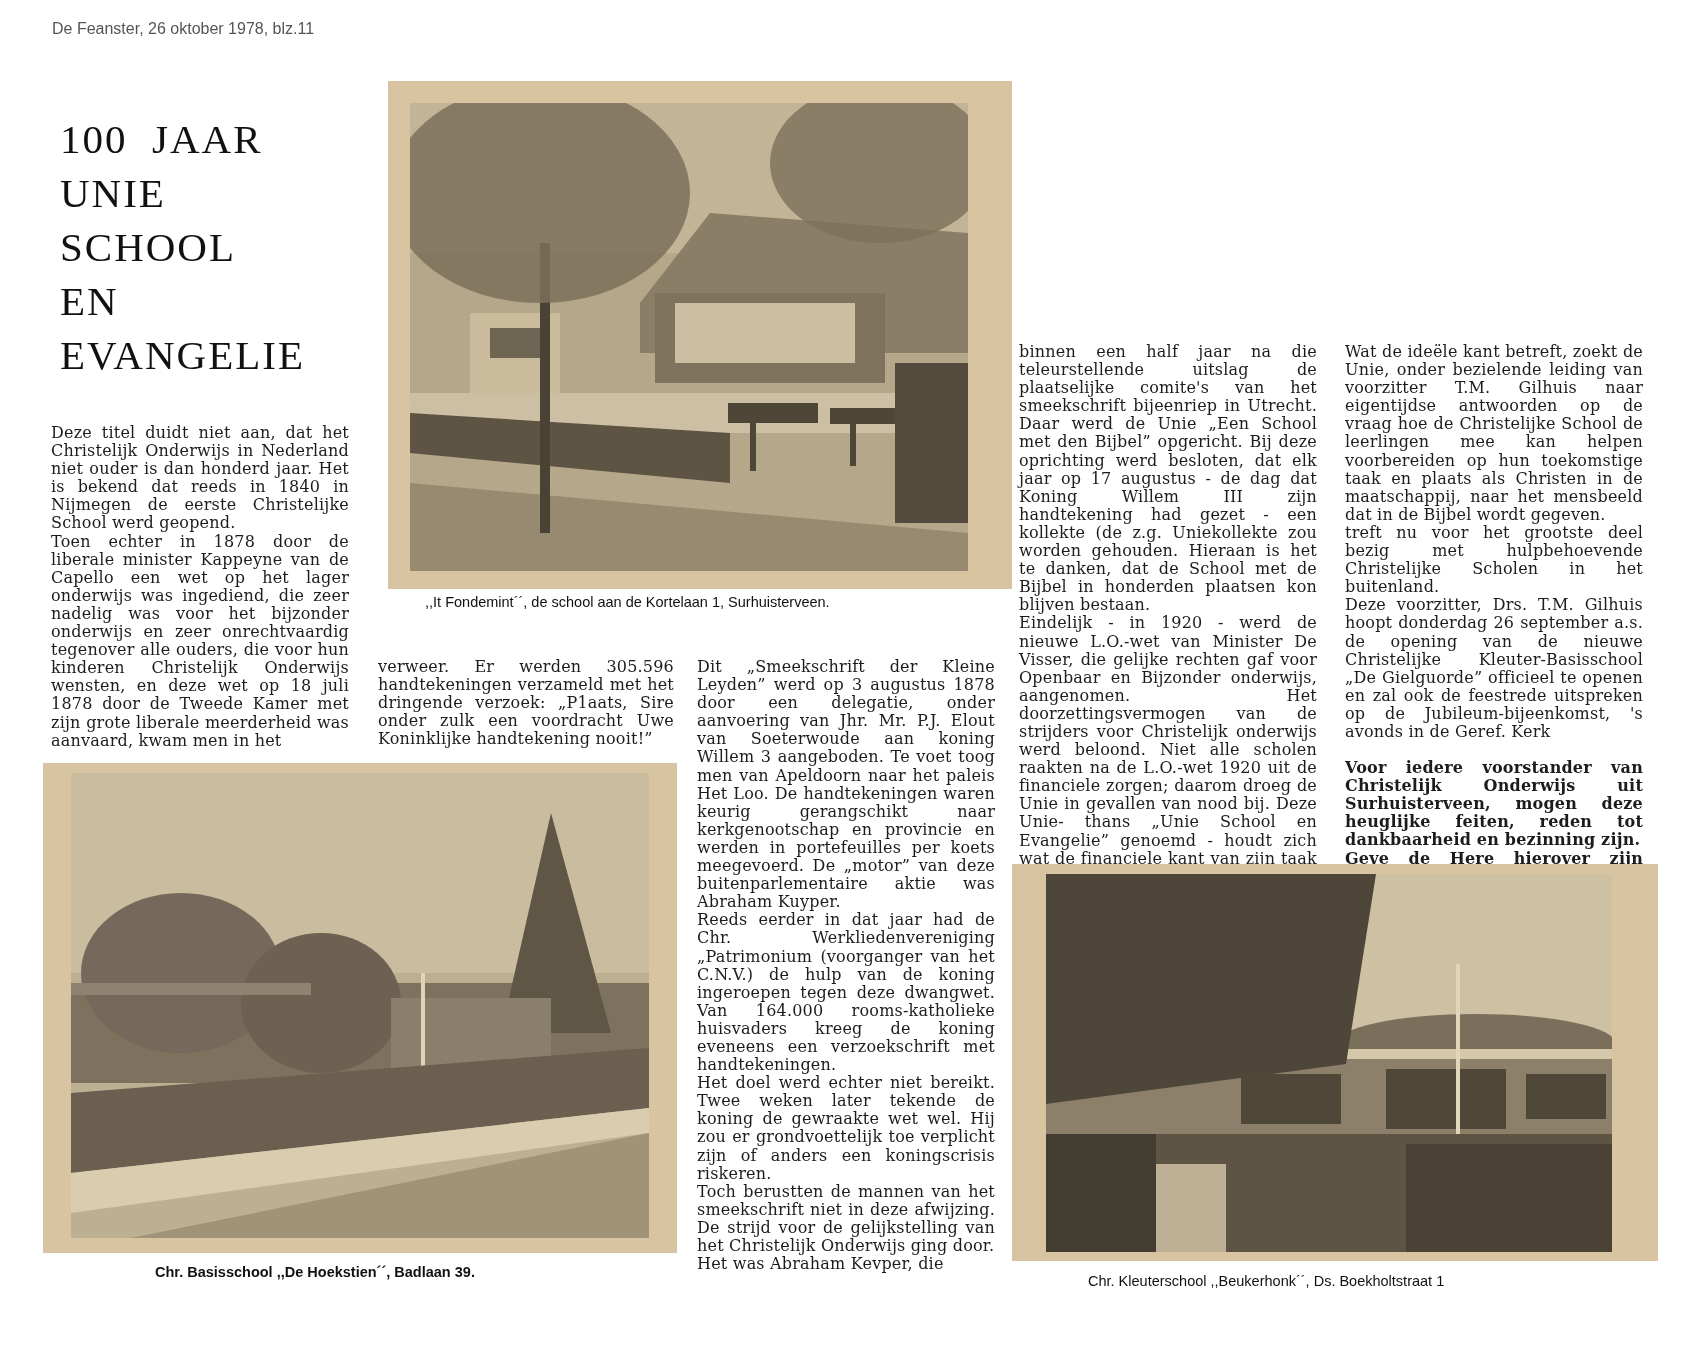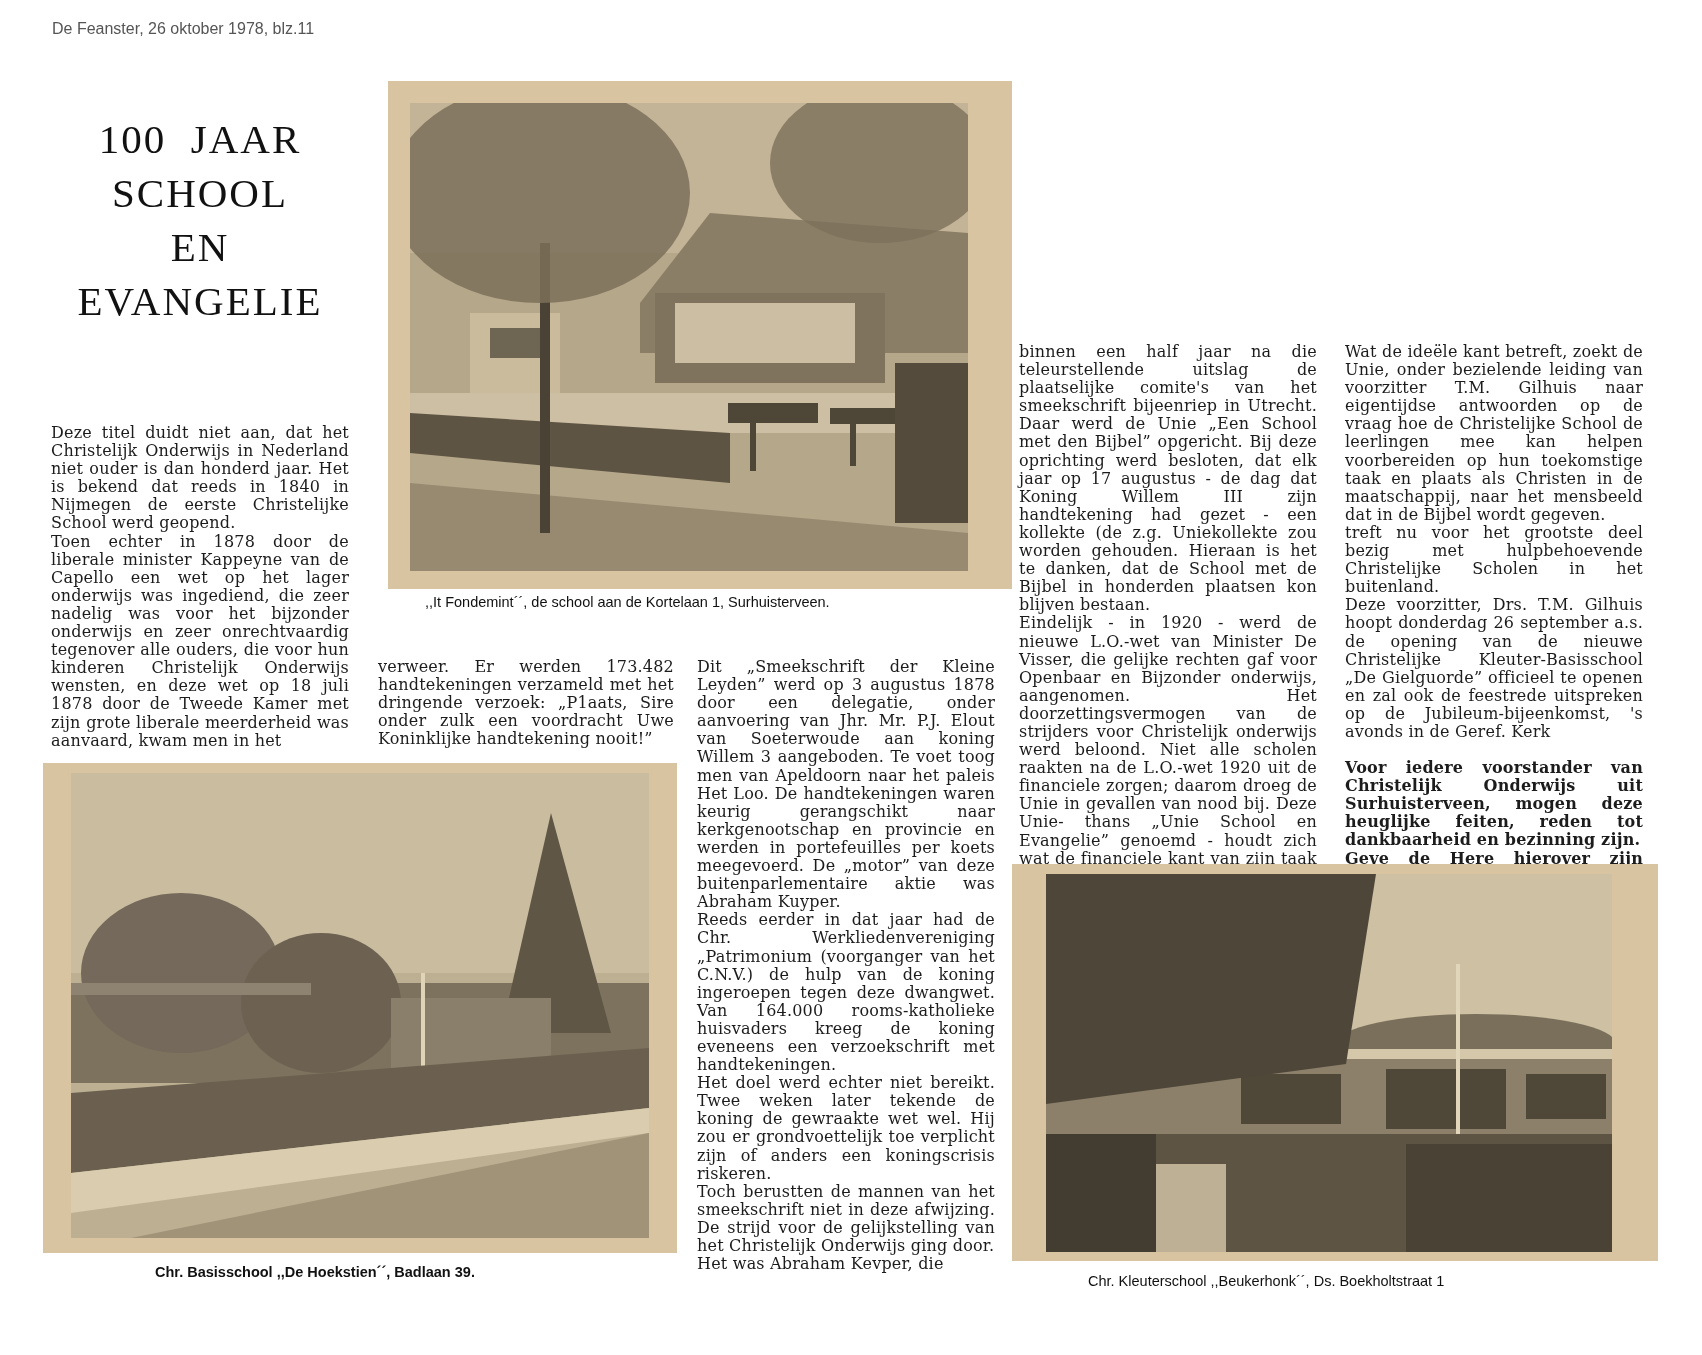--- a/index.html
+++ b/index.html
@@ -5,7 +5,7 @@
   html, body { margin: 0; padding: 0; background: #ffffff; }
   body { width: 1702px; height: 1355px; position: relative; overflow: hidden; font-family: "DejaVu Serif", serif; color: #1a1a1a; }
   .header { position: absolute; left: 52px; top: 20px; font-family: "Liberation Sans", sans-serif; font-size: 16px; color: #555555; }
-  .title { position: absolute; left: 40px; top: 112px; width: 320px; text-align: center; font-family: "Liberation Serif", serif; font-size: 41px; line-height: 54px; letter-spacing: 2px; color: #111; }
+  .title { position: absolute; left: 60px; top: 112px; width: 320px; font-family: "Liberation Serif", serif; font-size: 41px; line-height: 54px; letter-spacing: 2px; color: #111; }
   .title div { white-space: nowrap; }
   .col { position: absolute; font-family: "DejaVu Serif", serif; font-size: 16px; line-height: 18.1px; text-align: justify; color: #1c1c1c; letter-spacing: 0.2px; }
   .col p { margin: 0; }

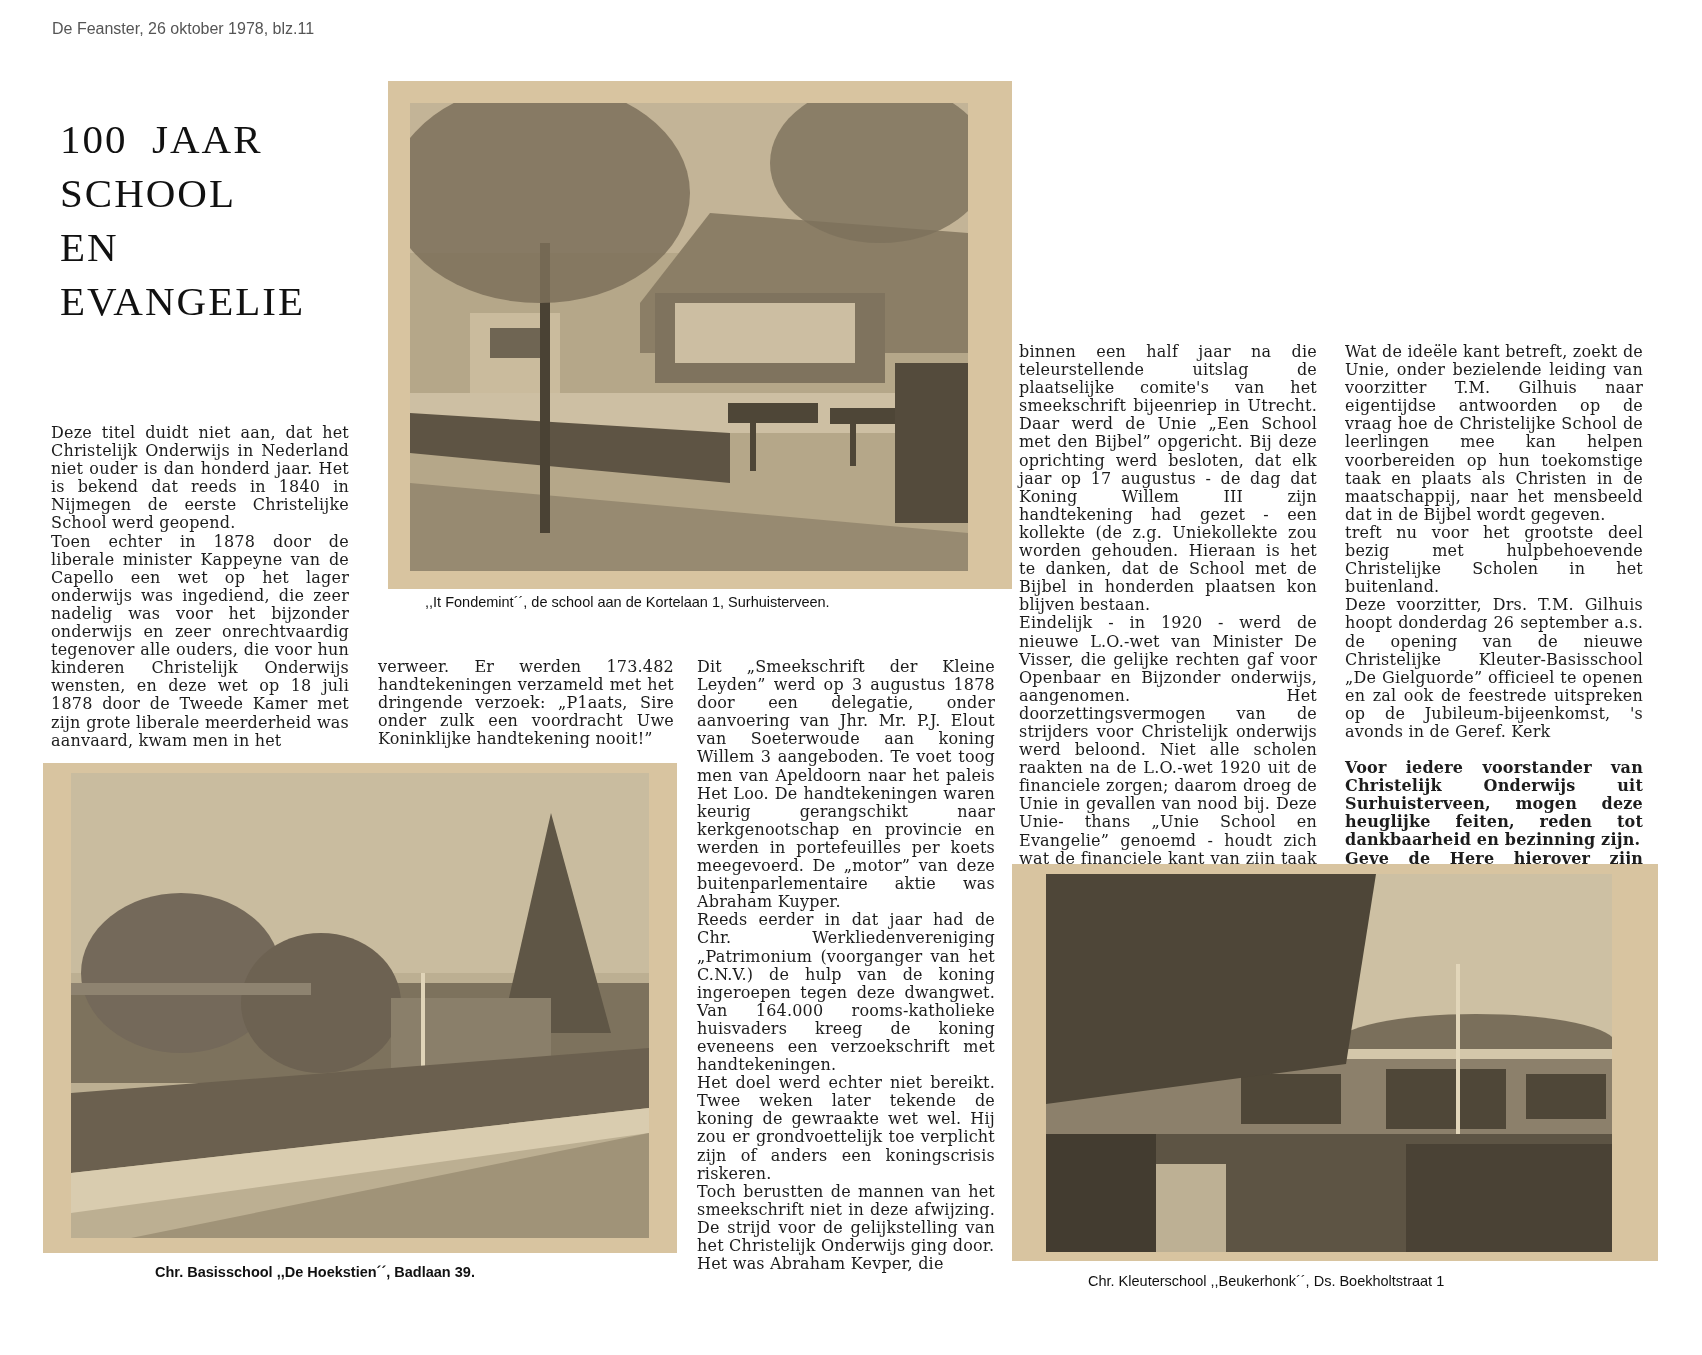--- a/index.html
+++ b/index.html
@@ -24,6 +24,7 @@
 
 <div class="title">
   <div style="white-space:pre">100  JAAR</div>
+  <div>UNIE</div>
   <div>SCHOOL</div>
   <div>EN</div>
   <div>EVANGELIE</div>

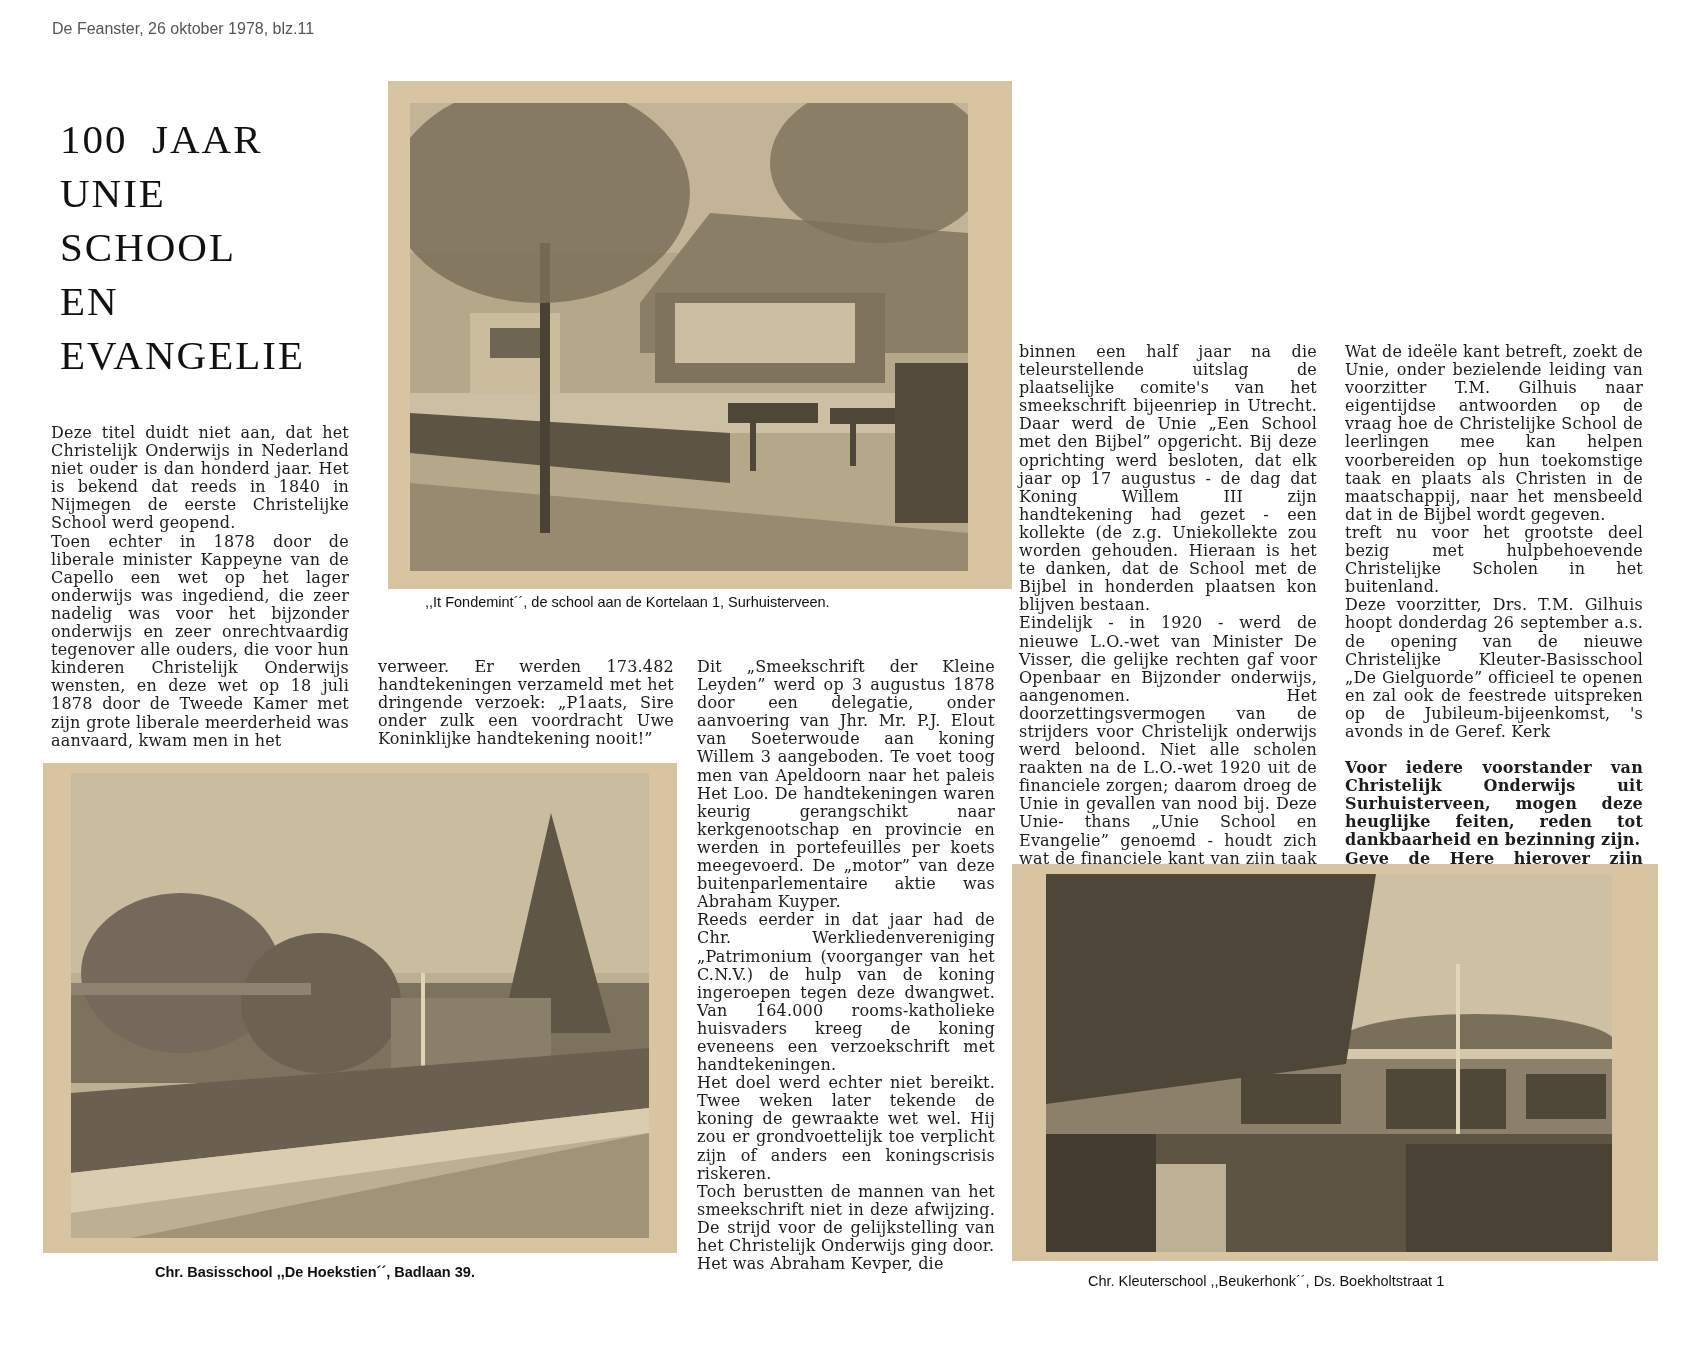--- a/index.html
+++ b/index.html
@@ -62,7 +62,7 @@
 </div>
 
 <div class="col" style="left:378px; top:658px; width:296px;">
-  <p>verweer. Er werden 173.482 handtekeningen verzameld met het dringende verzoek: „P1aats, Sire onder zulk een voordracht Uwe Koninklijke handtekening nooit!”</p>
+  <p>verweer. Er werden 305.596 handtekeningen verzameld met het dringende verzoek: „P1aats, Sire onder zulk een voordracht Uwe Koninklijke handtekening nooit!”</p>
 </div>
 
 <div class="photo" style="left:43px; top:763px; width:634px; height:490px;">

